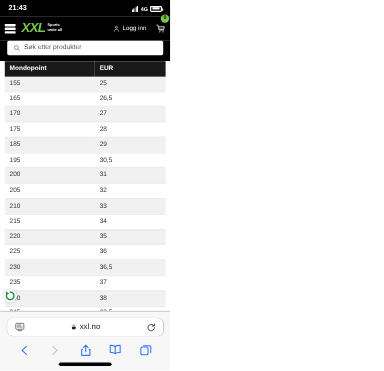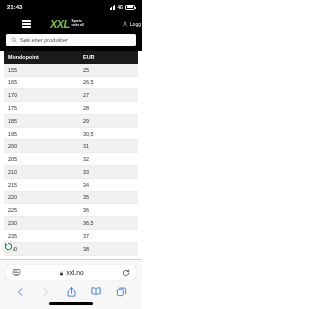--- a/index.html
+++ b/index.html
@@ -32,7 +32,7 @@
   
   .siteheader {
     background:#000; height:20px; display:flex; align-items:center;
-    padding:0 22px; gap:19px;
+    padding:0 4px; gap:5px;
   }
   .burger { width:9px; display:flex; flex-direction:column; gap:1.7px; flex:none; }
   .burger span { display:block; height:1.4px; background:#fff; border-radius:.5px; }

